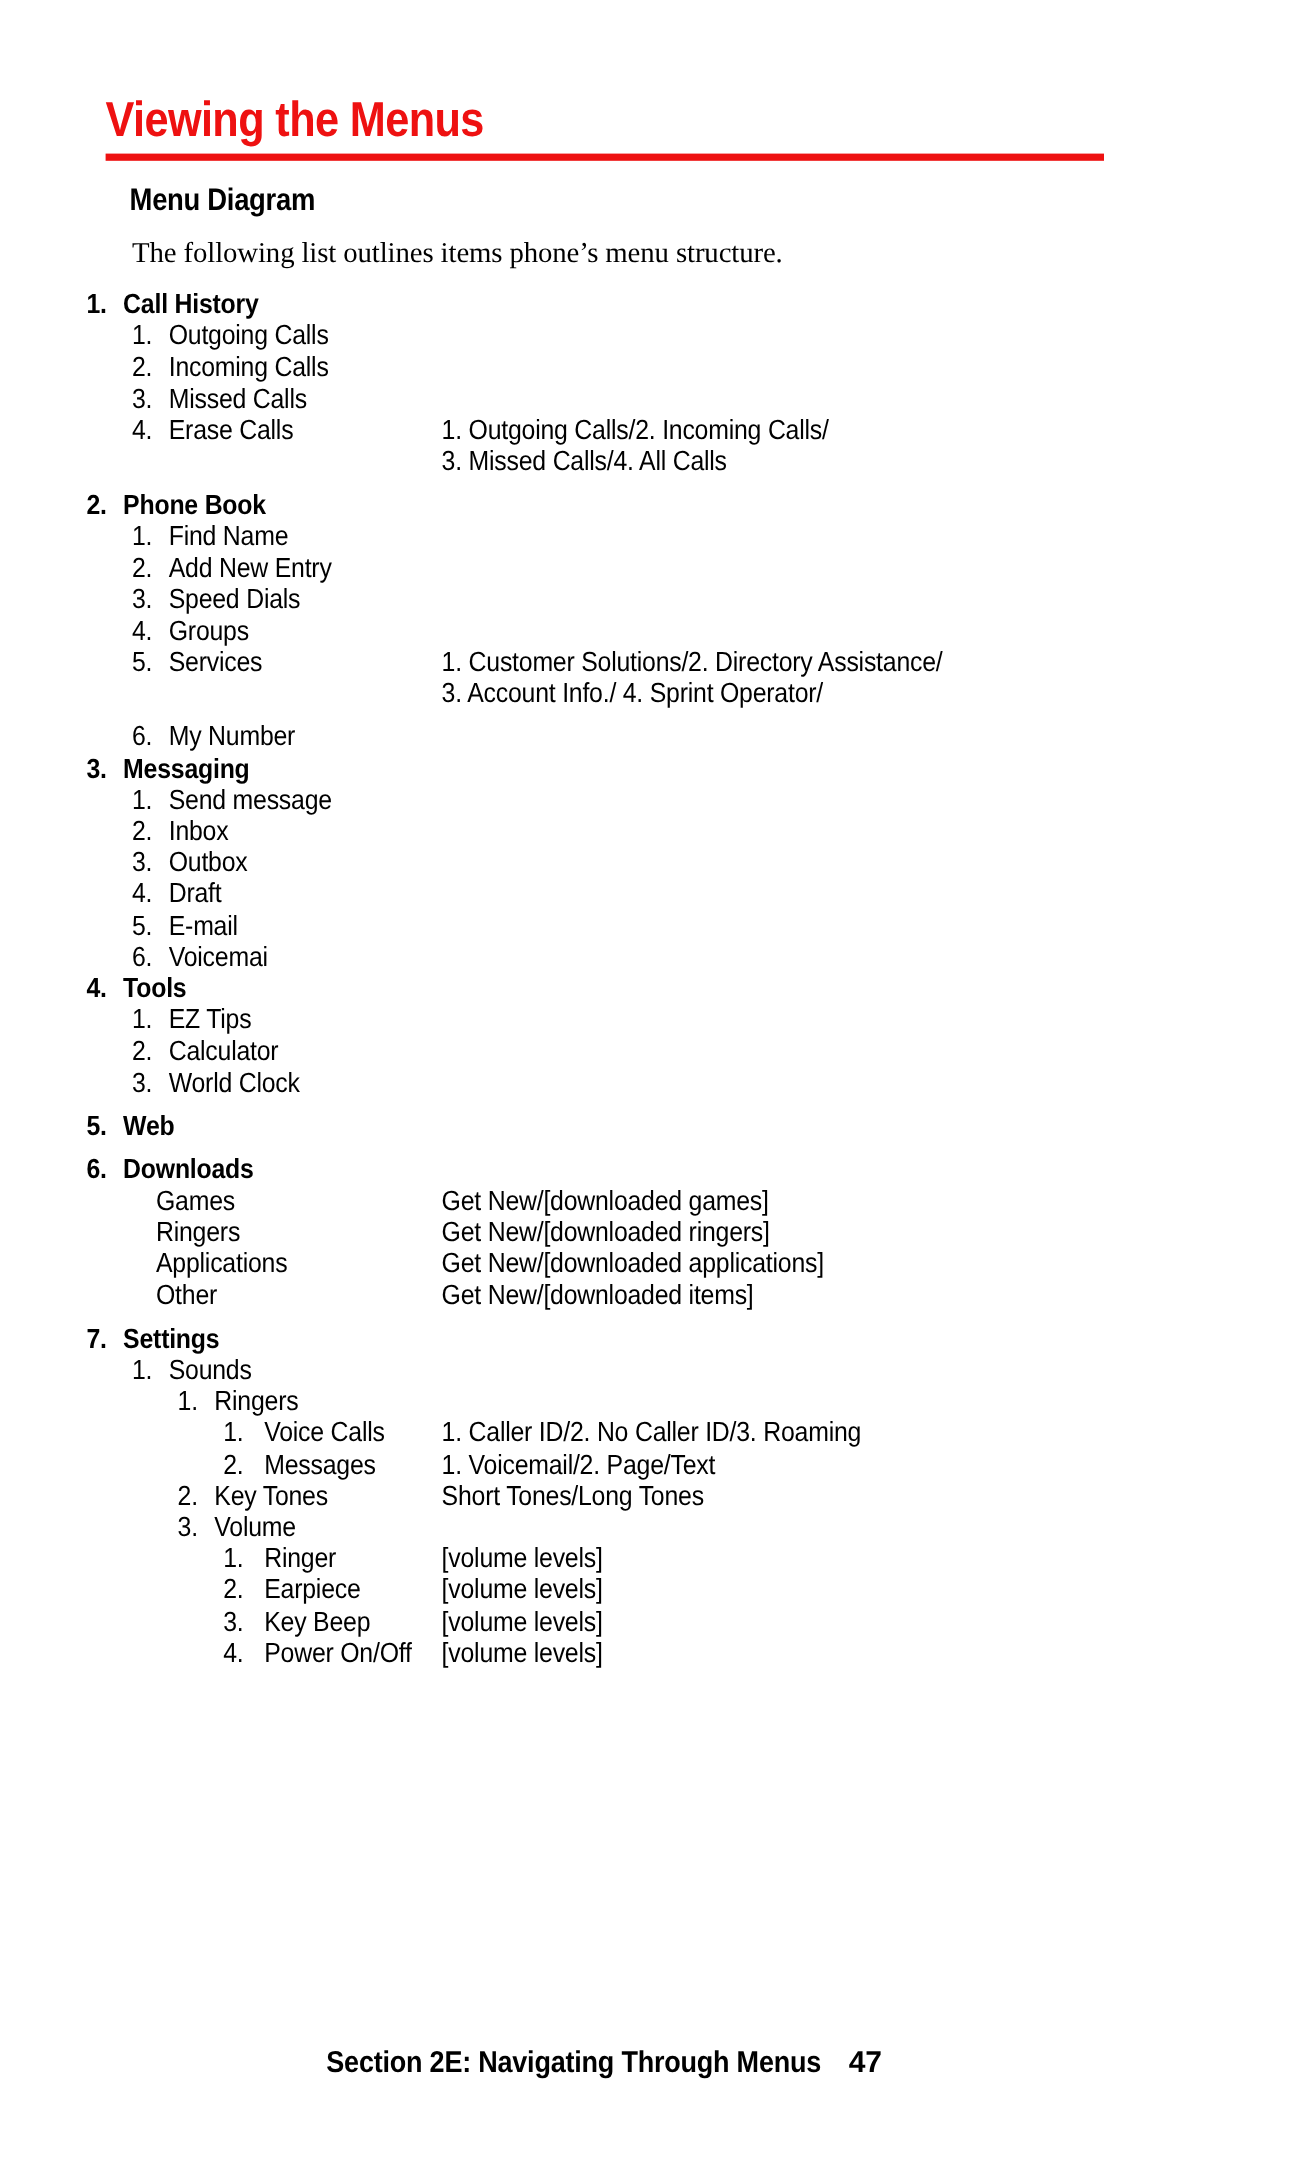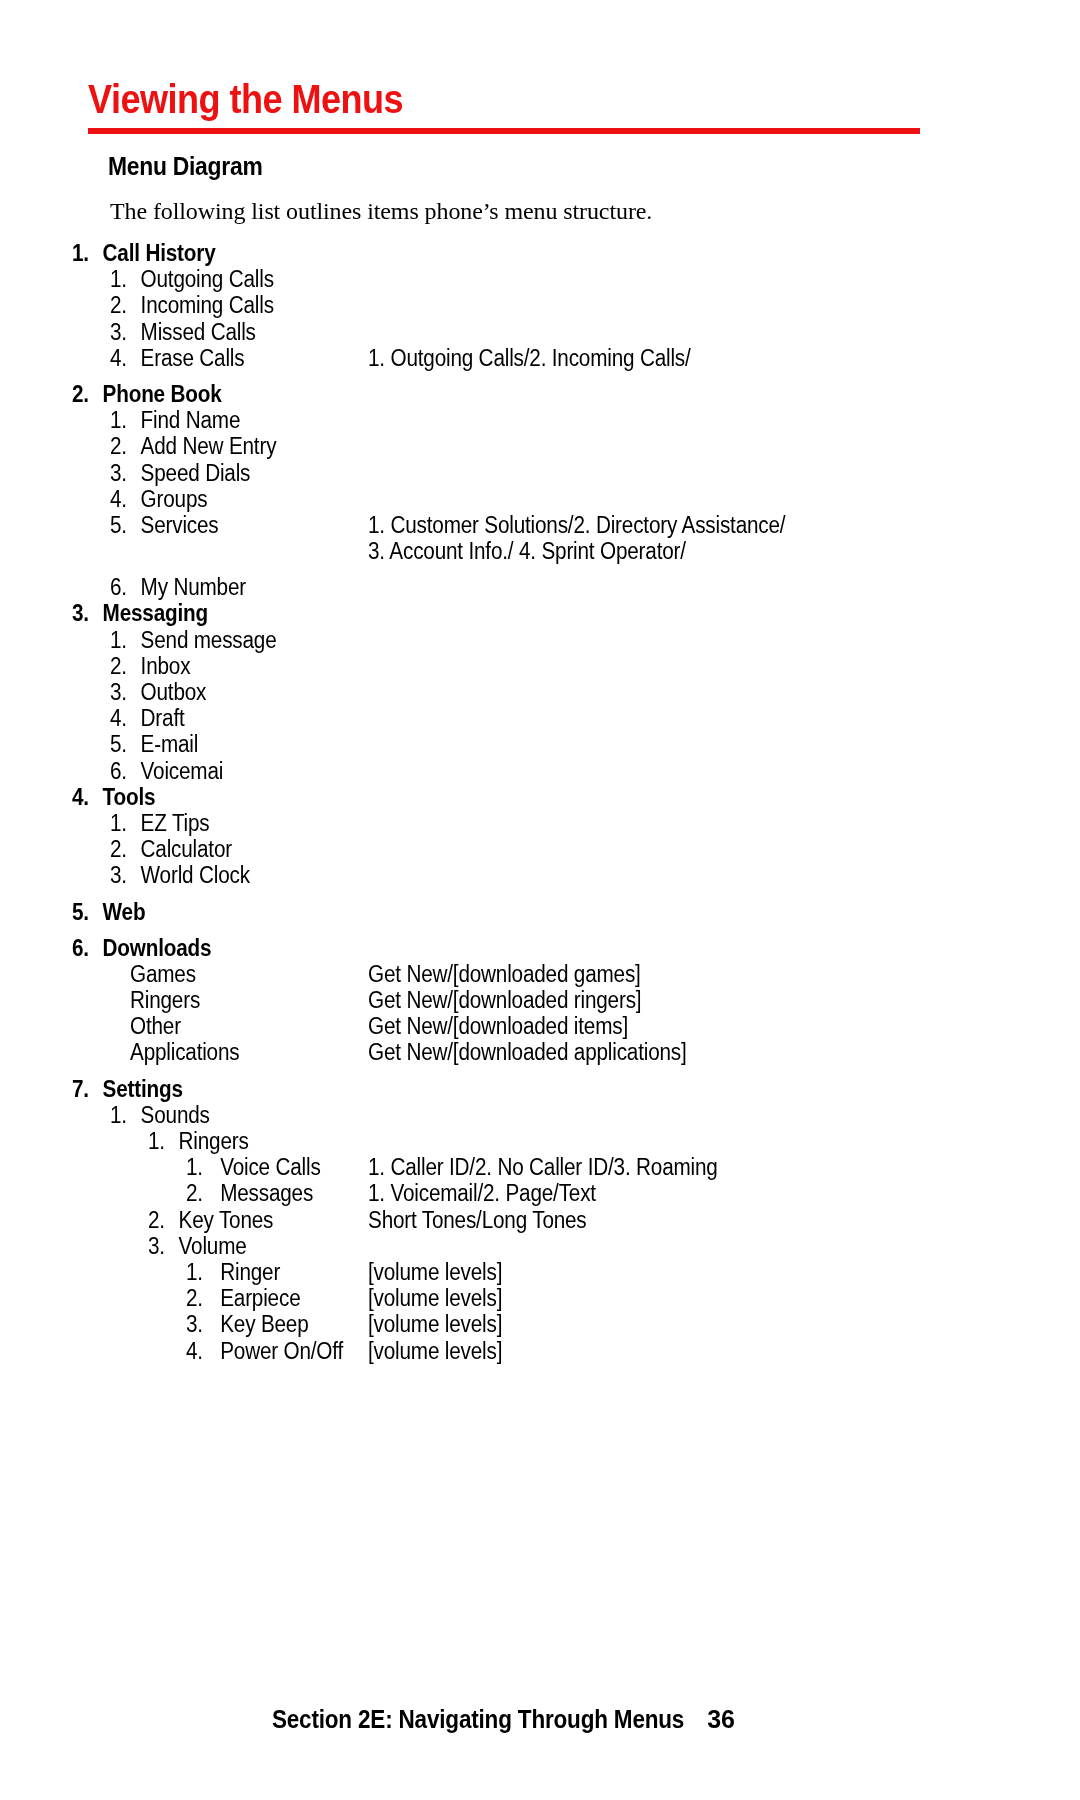--- a/index.html
+++ b/index.html
@@ -193,6 +193,9 @@
         </div>
         <div class="right-col">1. Outgoing Calls/2. Incoming Calls/</div>
       </div>
+      <div class="row">
+        <div class="right-col">3. Missed Calls/4. All Calls</div>
+      </div>
       <div class="row gap-before">
         <div class="left-col lvl1">
           <span class="num">2.</span>

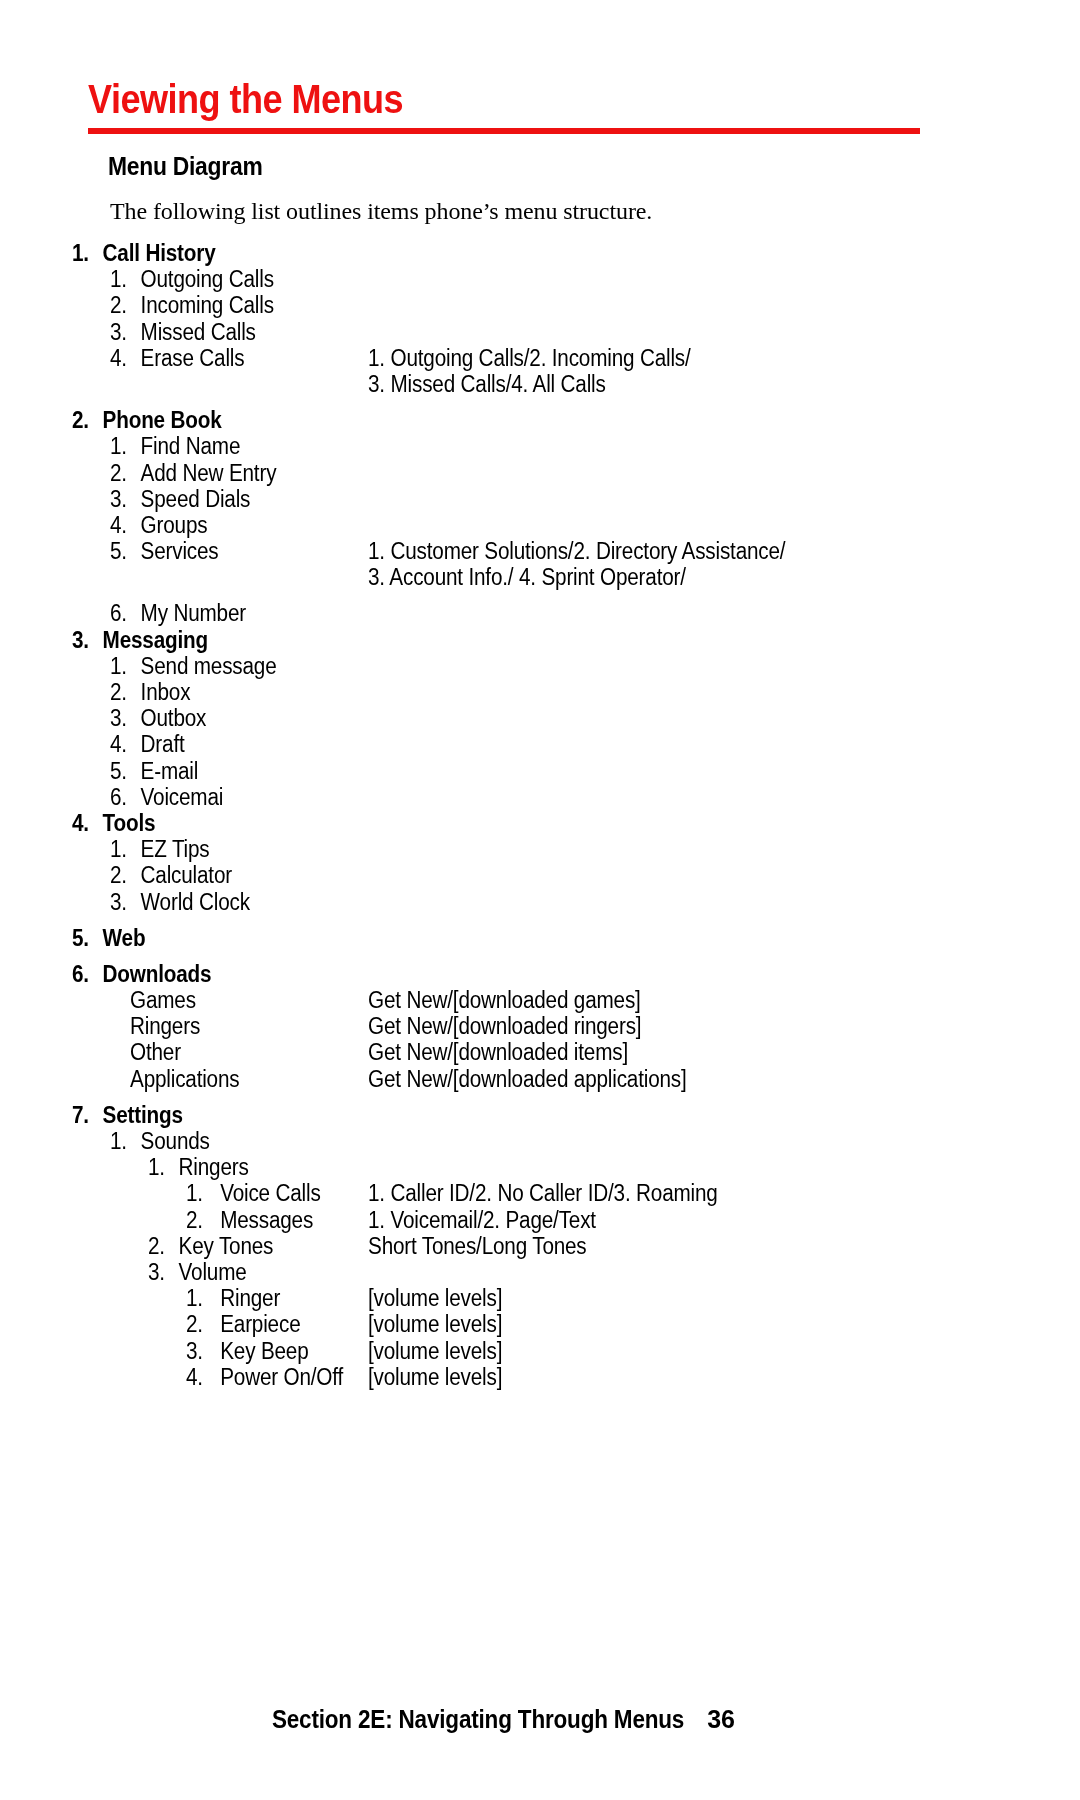--- a/index.html
+++ b/index.html
@@ -337,16 +337,16 @@
       <div class="row">
         <div class="left-col lvl2n">
           <span class="num"></span>
-          <span class="label">Other</span>
-        </div>
-        <div class="right-col">Get New/[downloaded items]</div>
+          <span class="label">Applications</span>
+        </div>
+        <div class="right-col">Get New/[downloaded applications]</div>
       </div>
       <div class="row">
         <div class="left-col lvl2n">
           <span class="num"></span>
-          <span class="label">Applications</span>
-        </div>
-        <div class="right-col">Get New/[downloaded applications]</div>
+          <span class="label">Other</span>
+        </div>
+        <div class="right-col">Get New/[downloaded items]</div>
       </div>
       <div class="row gap-before">
         <div class="left-col lvl1">

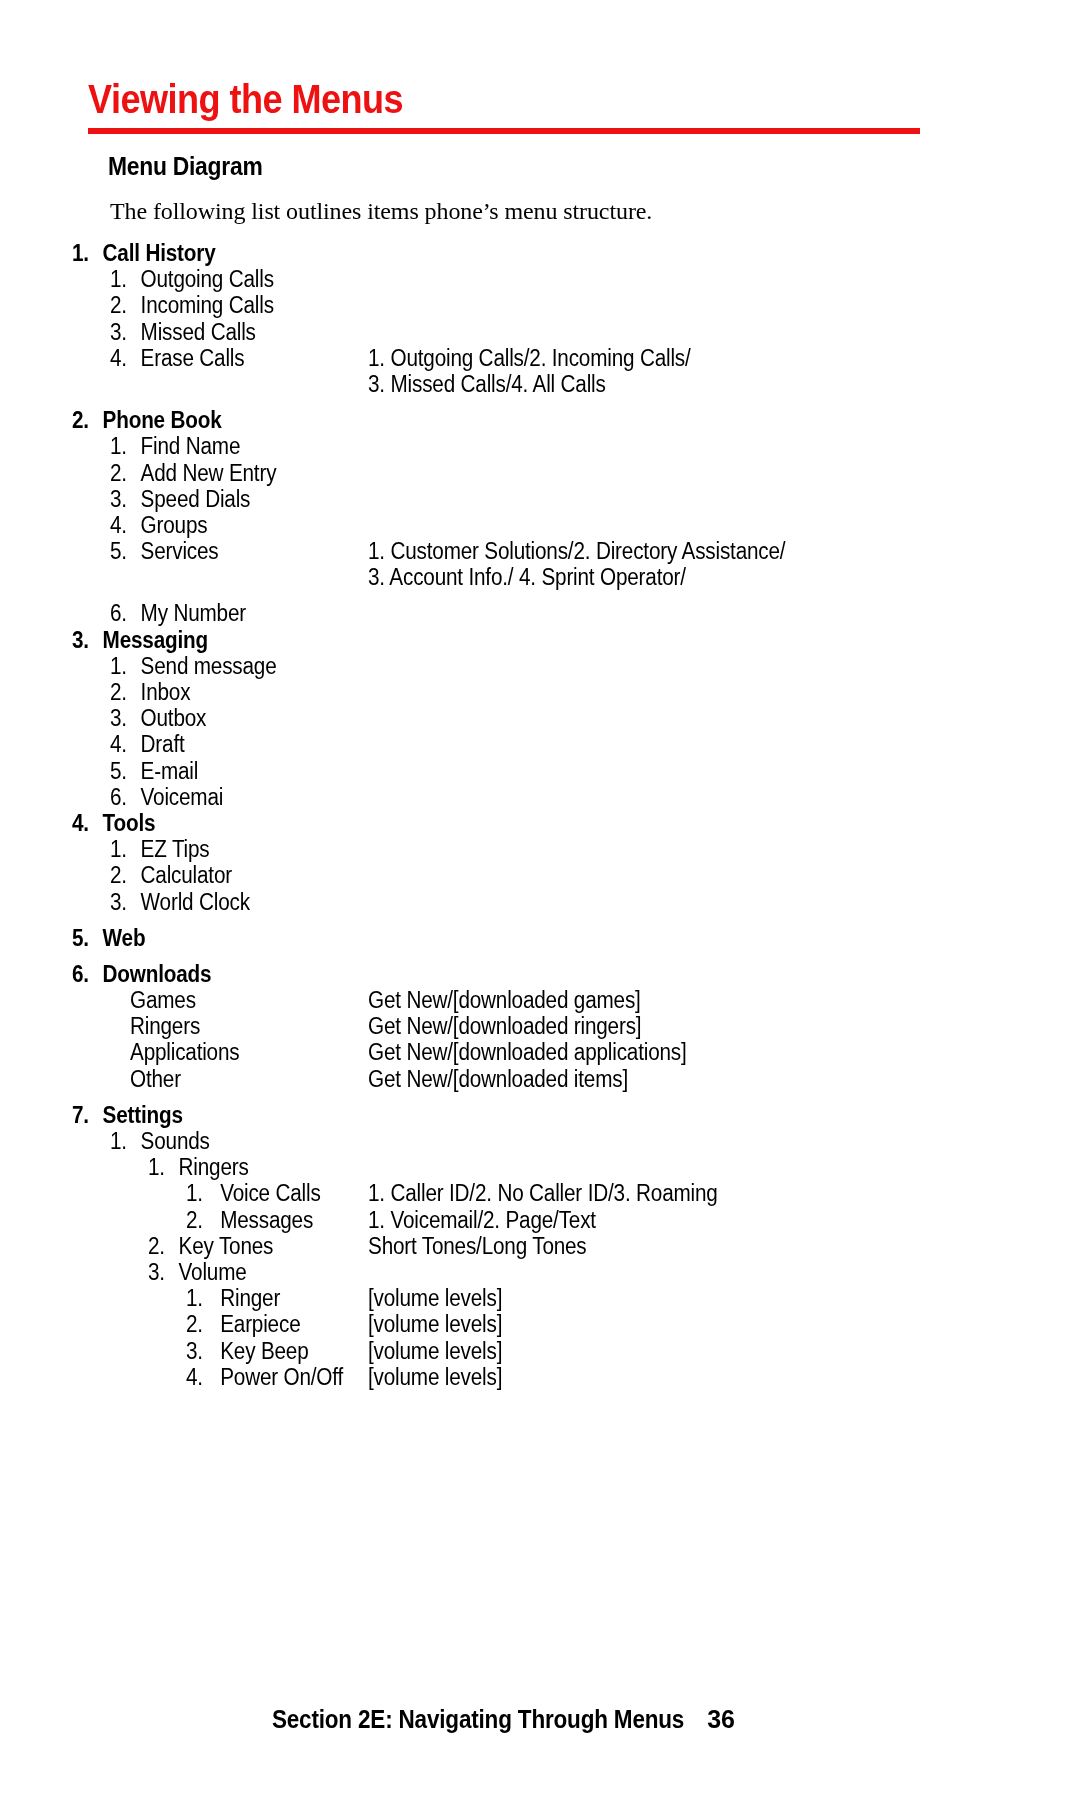--- a/index.html
+++ b/index.html
@@ -425,7 +425,7 @@
 
   <div class="footer">
     <div class="footer-left">Section 2E: Navigating Through Menus</div>
-    <div class="footer-right">36</div>
+    <div class="footer-right">47</div>
   </div>
 
 </div>

